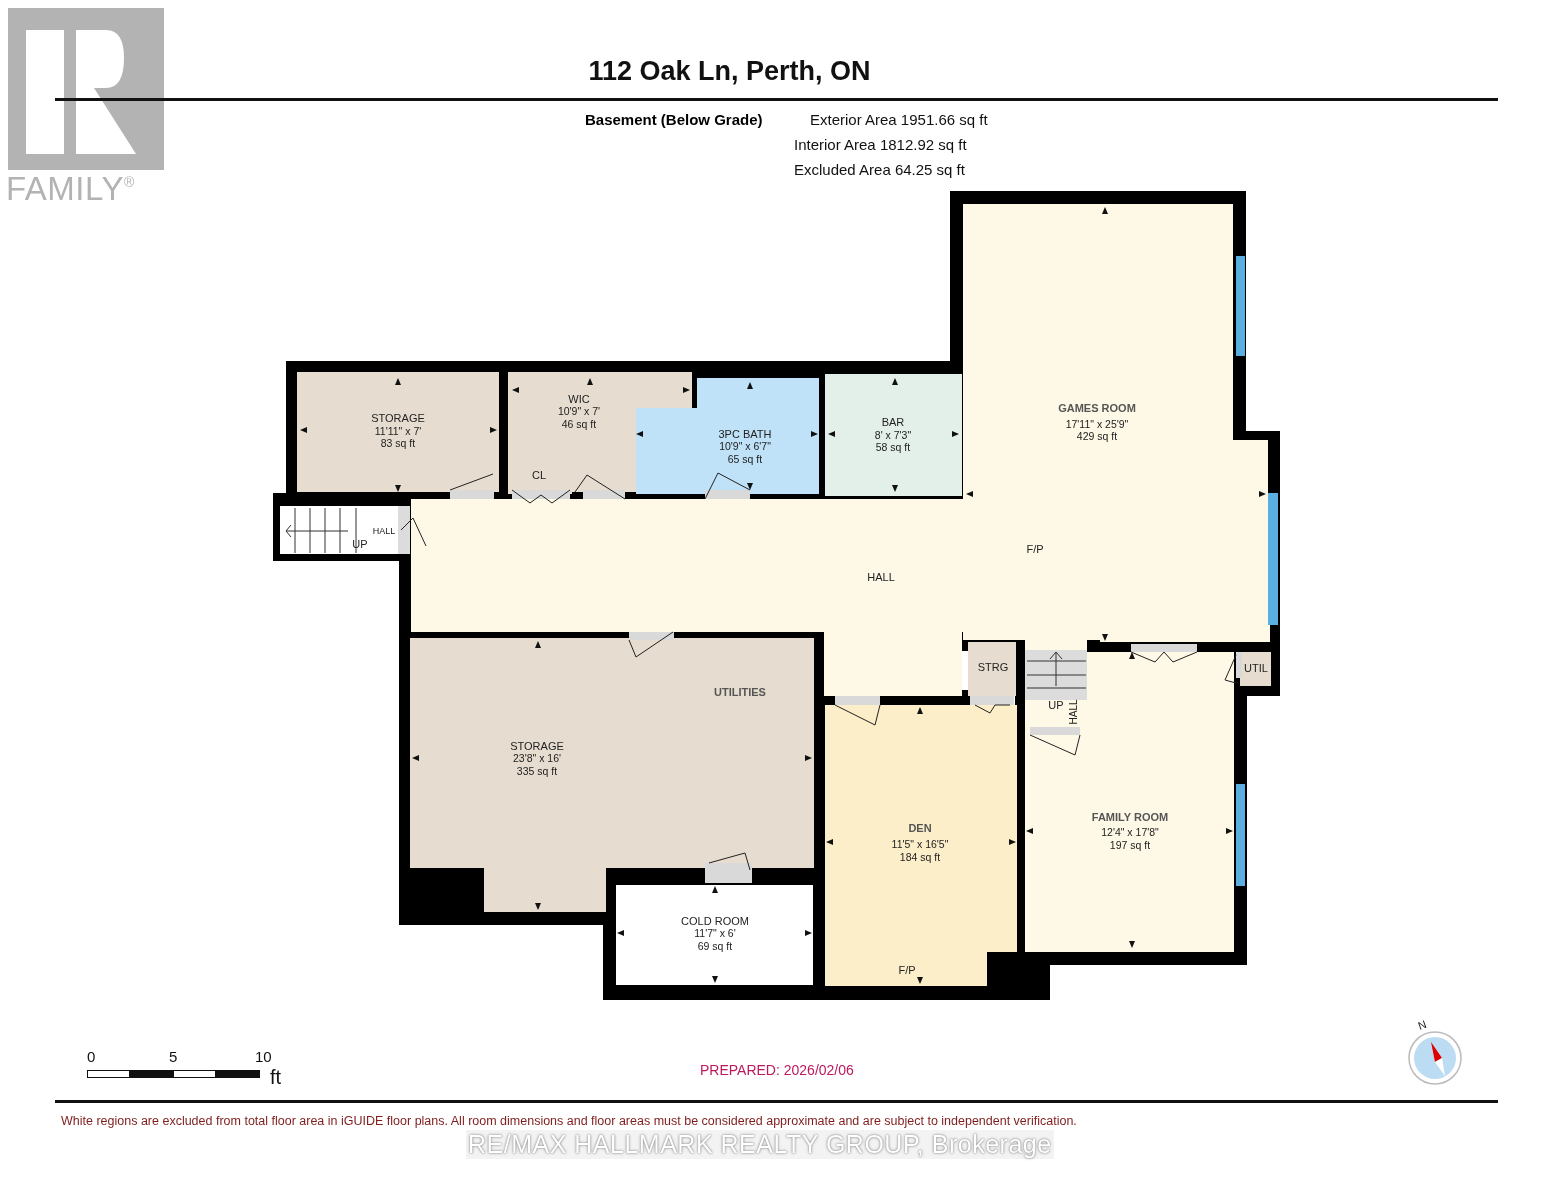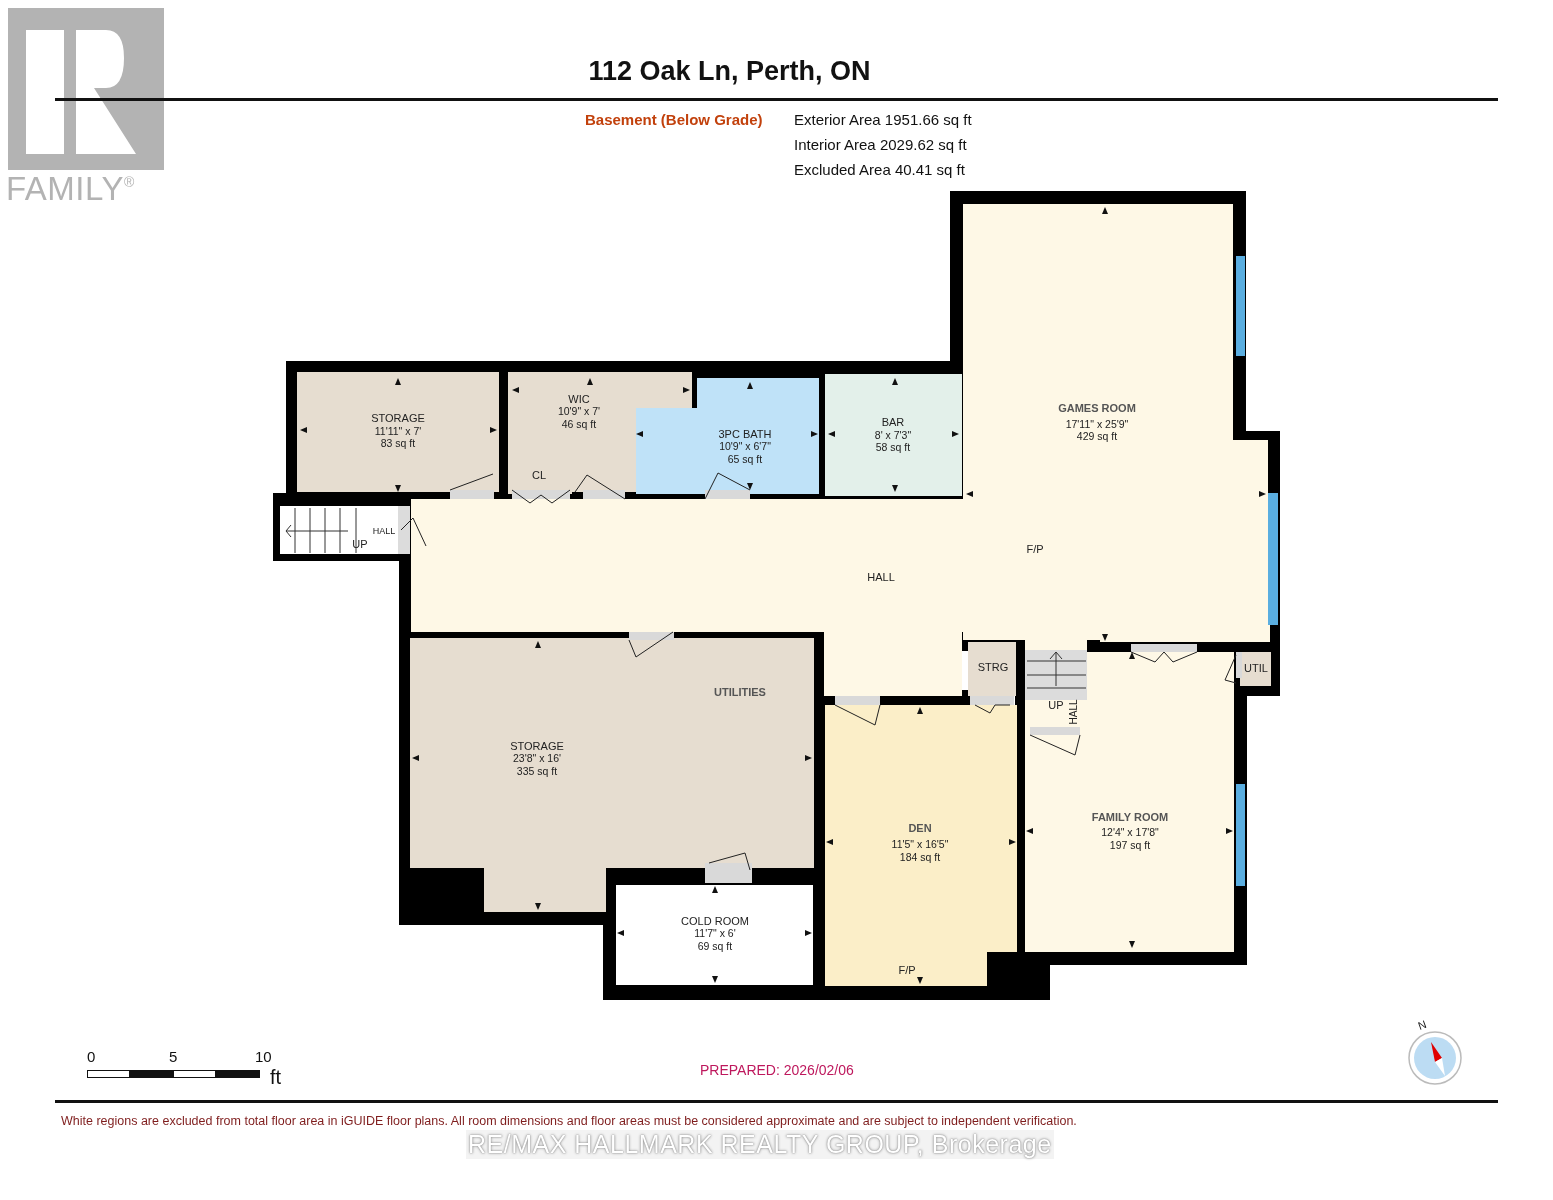--- a/index.html
+++ b/index.html
@@ -12,7 +12,7 @@
   #logo-text sup { font-size:14px; vertical-align:top; position:relative; top:4px; }
   #title { left:0; width:1459px; top:56px; text-align:center; font-size:27px; font-weight:bold; color:#111; }
   #title-rule { left:55px; top:98px; width:1443px; height:3px; background:#111; }
-  #level-name { left:585px; top:111px; font-size:15px; font-weight:bold; color:#c2410c; }
+  #level-name { left:585px; top:111px; font-size:15px; font-weight:bold; color:#000000; }
   .area-line { left:794px; font-size:15px; color:#111; }
   #plan { left:0; top:0; }
   .rl { font-family:"Liberation Sans", sans-serif; fill:#222; text-anchor:middle; }

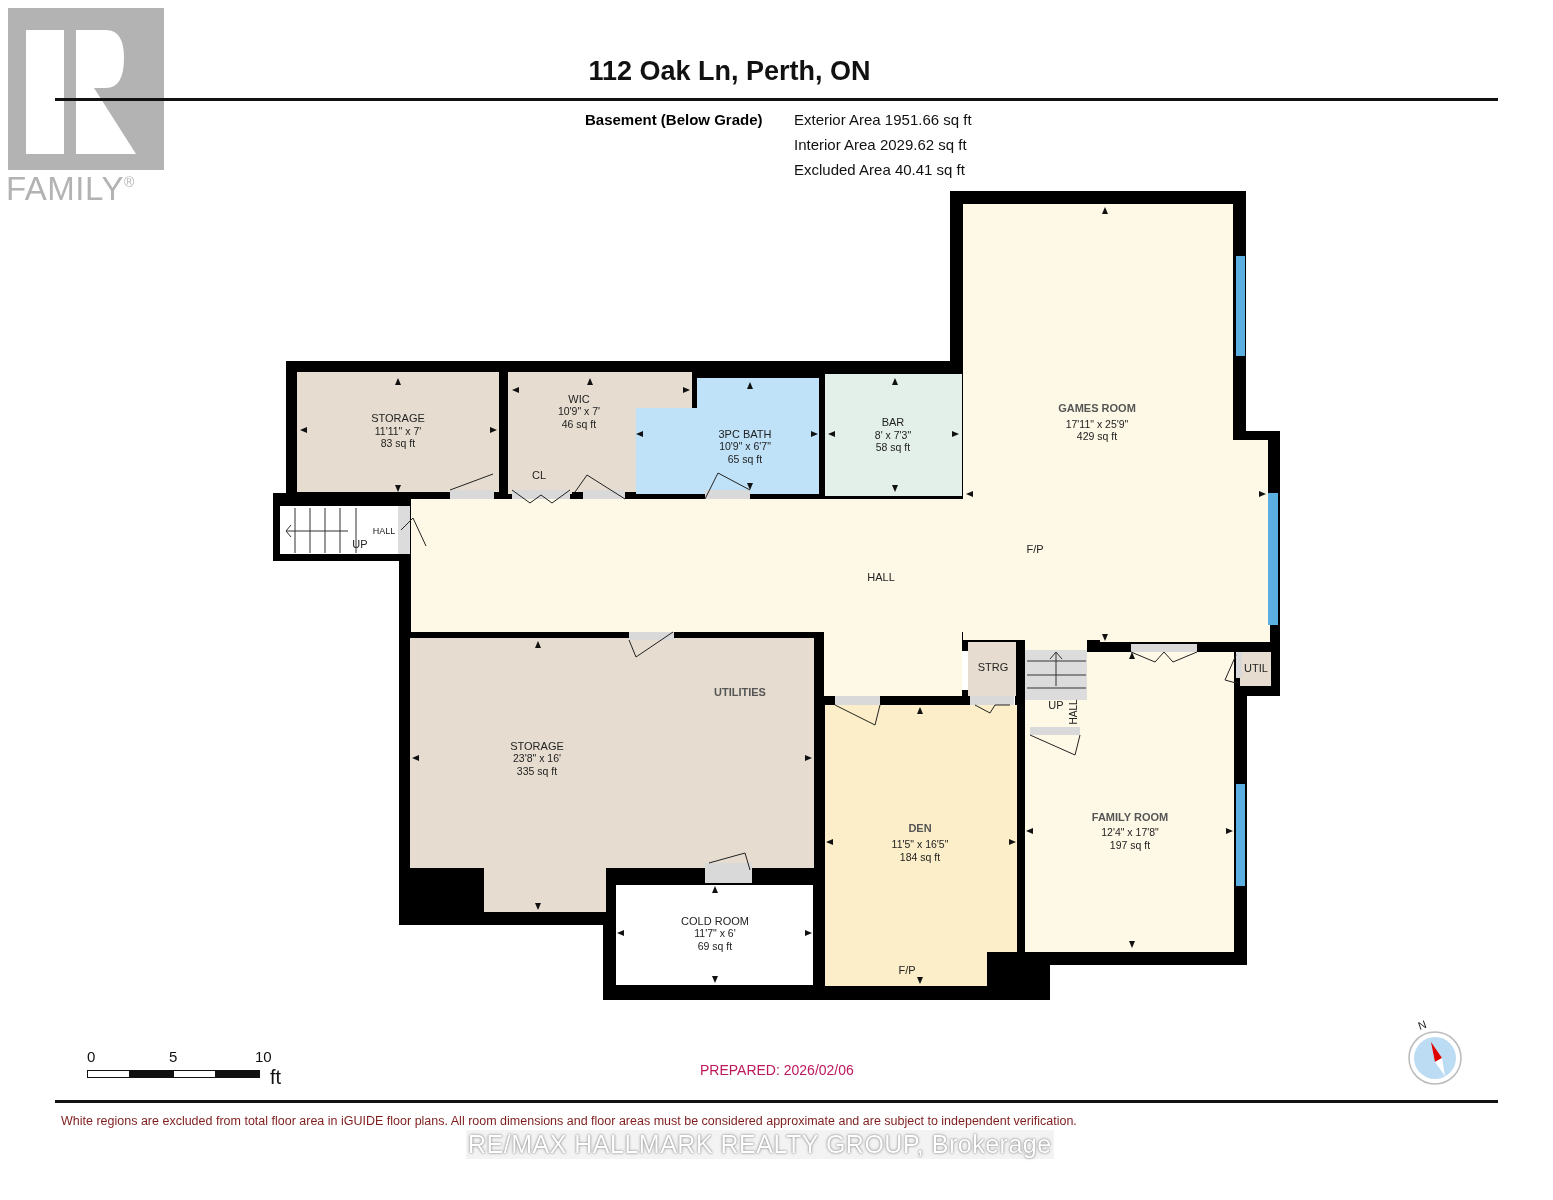--- a/index.html
+++ b/index.html
@@ -44,7 +44,7 @@
 <div id="title" class="abs">112 Oak Ln, Perth, ON</div>
 <div id="title-rule" class="abs"></div>
 <div id="level-name" class="abs">Basement (Below Grade)</div>
-<div class="abs area-line" style="top:111px;">Exterior Area 1951.66 sq ft</div>
+<div class="abs area-line" style="top:111px;margin-left:16px;">Exterior Area 1951.66 sq ft</div>
 <div class="abs area-line" style="top:136px;">Interior Area 2029.62 sq ft</div>
 <div class="abs area-line" style="top:161px;">Excluded Area 40.41 sq ft</div>
 

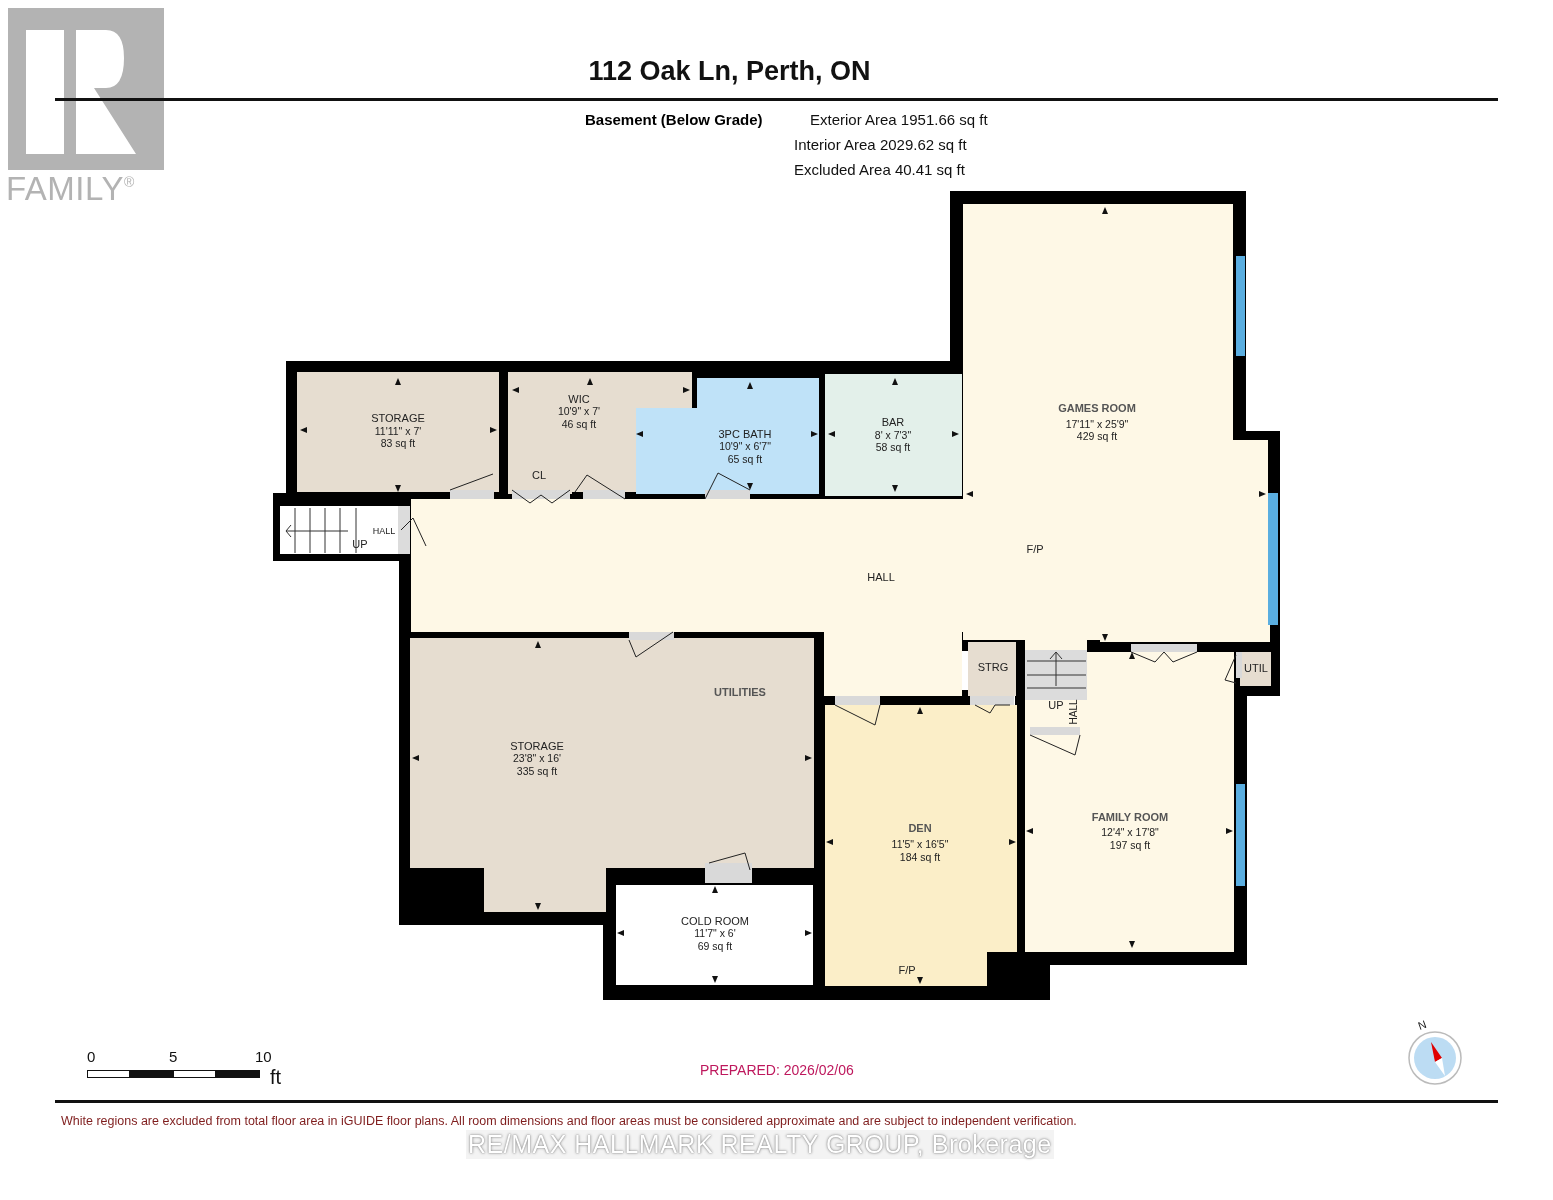--- a/index.html
+++ b/index.html
@@ -45,7 +45,7 @@
 <div id="title-rule" class="abs"></div>
 <div id="level-name" class="abs">Basement (Below Grade)</div>
 <div class="abs area-line" style="top:111px;margin-left:16px;">Exterior Area 1951.66 sq ft</div>
-<div class="abs area-line" style="top:136px;">Interior Area 2029.62 sq ft</div>
+<div class="abs area-line" style="top:136px;">Interior Area 1812.92 sq ft</div>
 <div class="abs area-line" style="top:161px;">Excluded Area 40.41 sq ft</div>
 
 <svg id="plan" class="abs" width="1553" height="1200" viewBox="0 0 1553 1200">

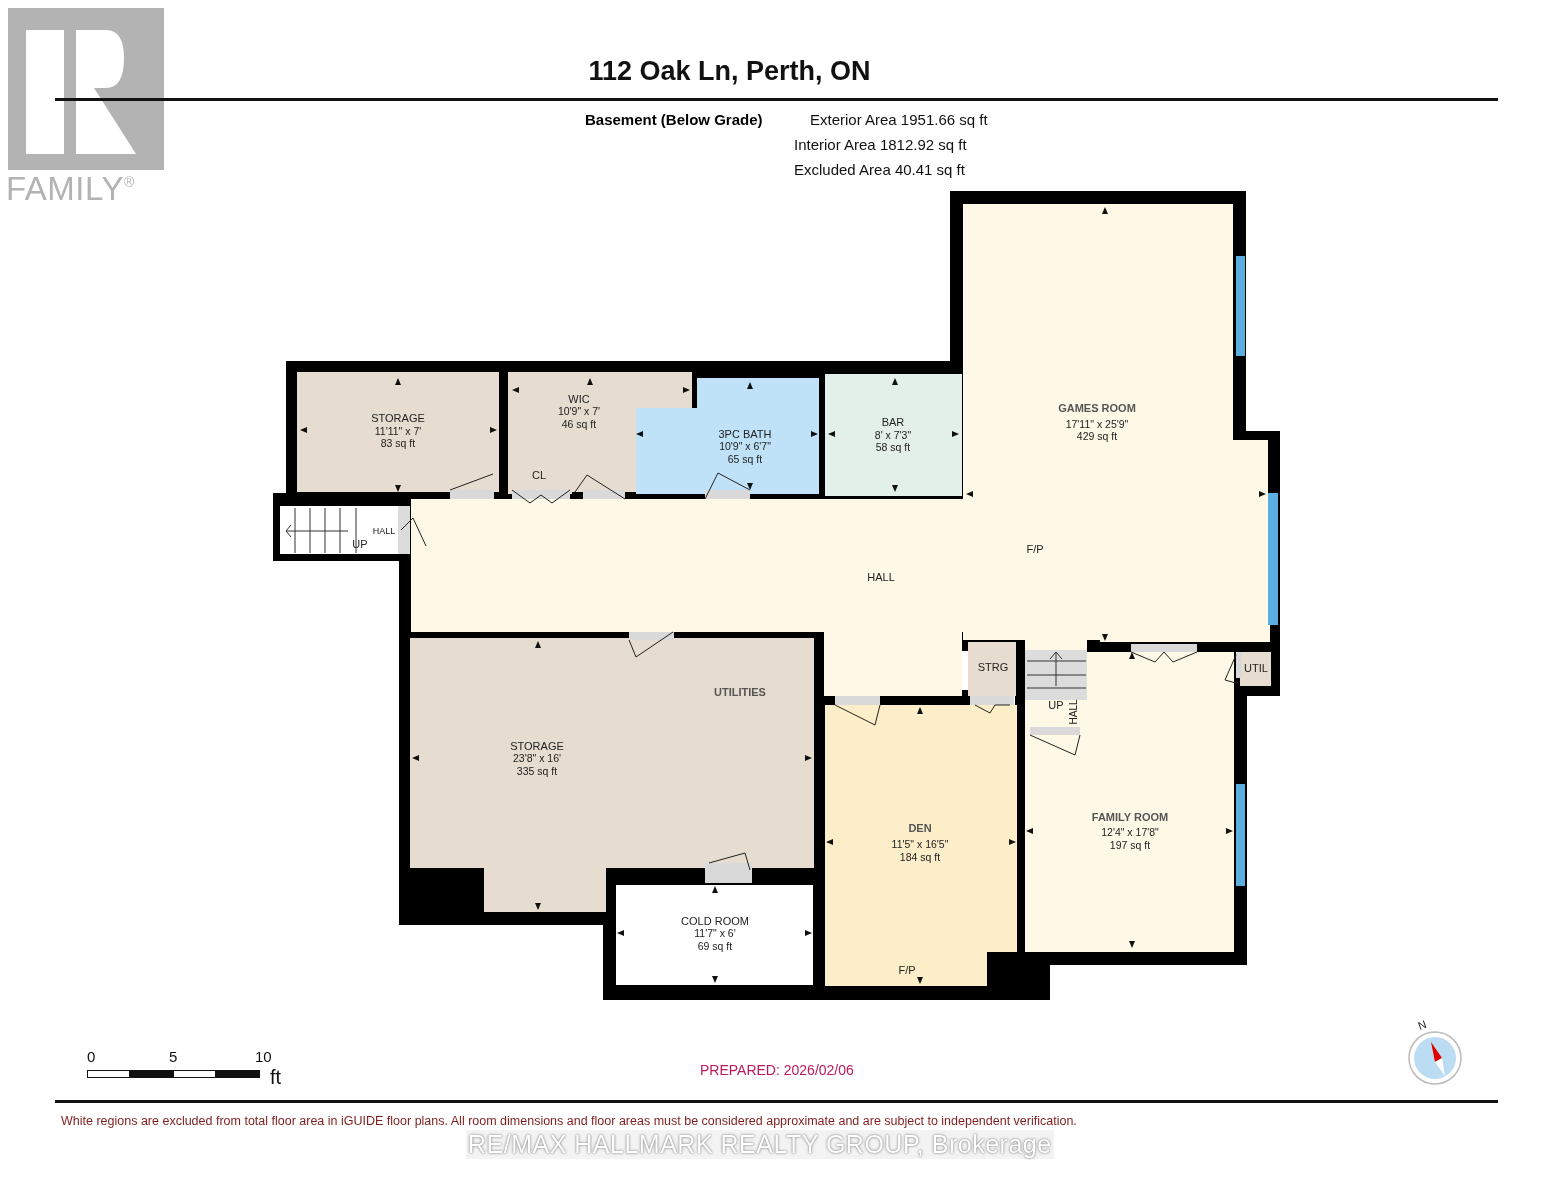--- a/index.html
+++ b/index.html
@@ -46,7 +46,7 @@
 <div id="level-name" class="abs">Basement (Below Grade)</div>
 <div class="abs area-line" style="top:111px;margin-left:16px;">Exterior Area 1951.66 sq ft</div>
 <div class="abs area-line" style="top:136px;">Interior Area 1812.92 sq ft</div>
-<div class="abs area-line" style="top:161px;">Excluded Area 40.41 sq ft</div>
+<div class="abs area-line" style="top:161px;">Excluded Area 64.25 sq ft</div>
 
 <svg id="plan" class="abs" width="1553" height="1200" viewBox="0 0 1553 1200">
   <defs>

